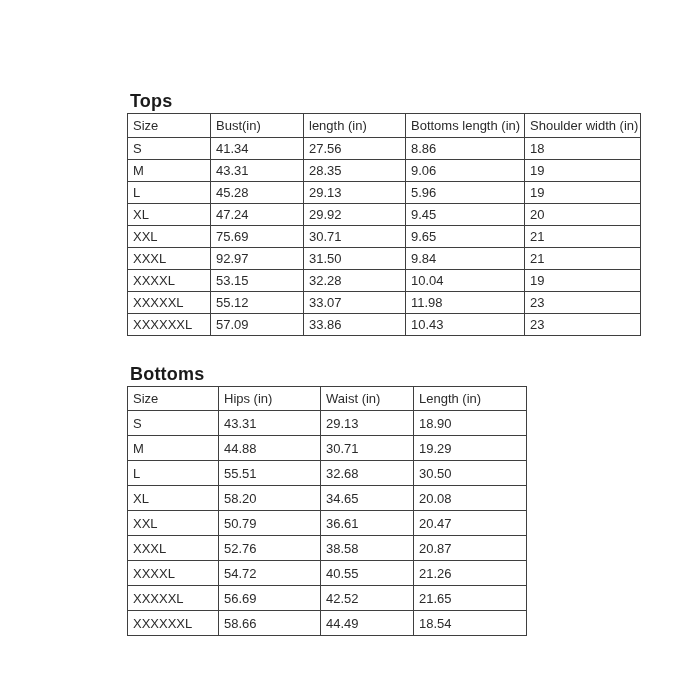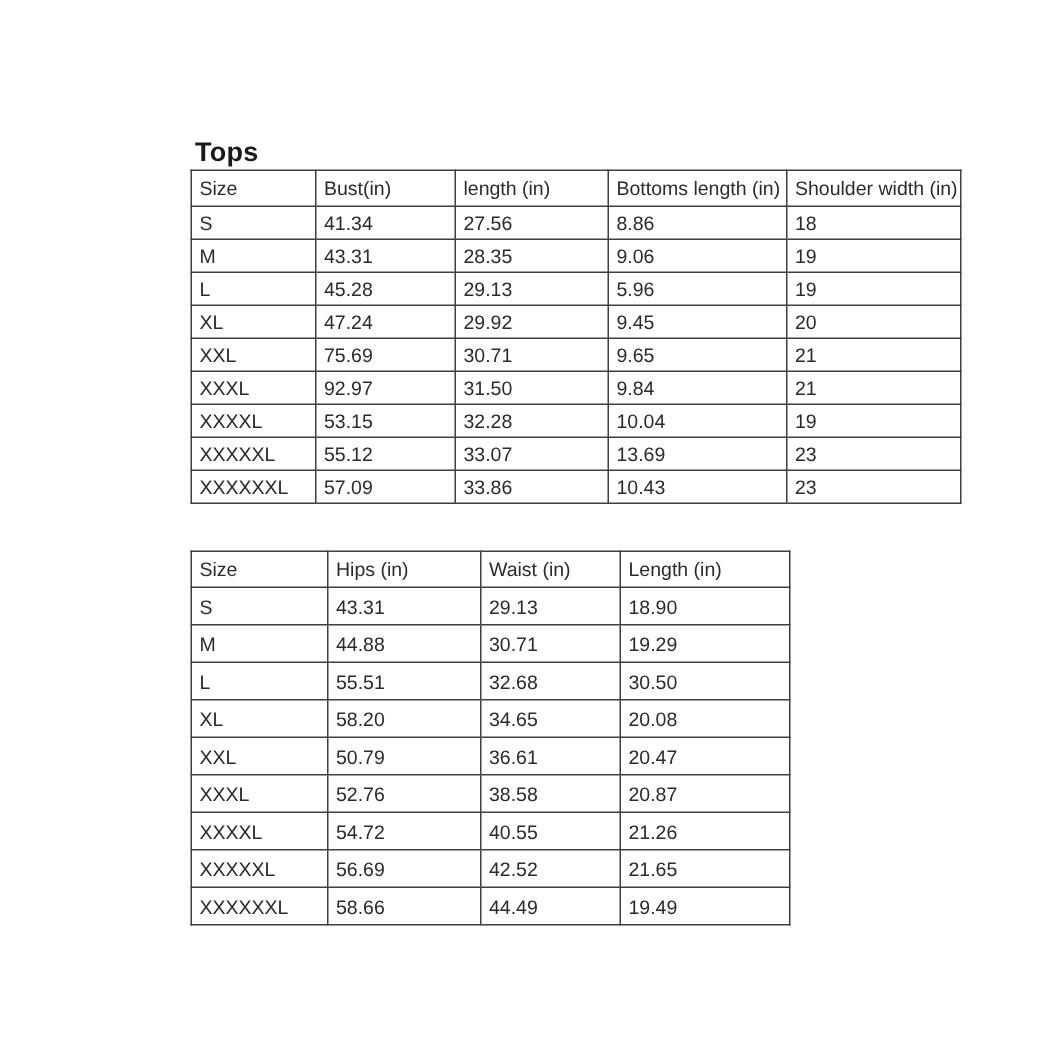--- a/index.html
+++ b/index.html
@@ -109,7 +109,7 @@
             <td>XXXXXL</td>
             <td>55.12</td>
             <td>33.07</td>
-            <td>13.69</td>
+            <td>11.98</td>
             <td>23</td>
           </tr>
           <tr>

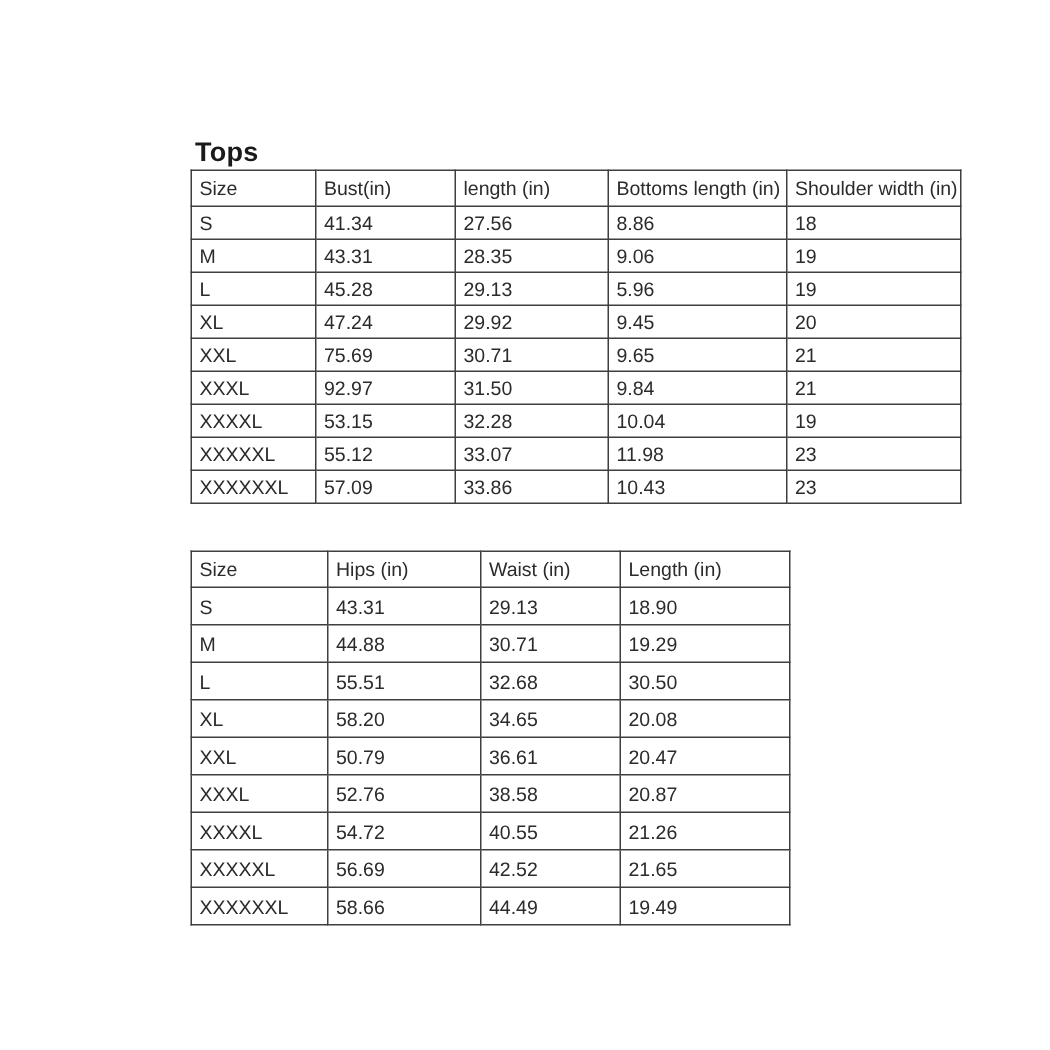--- a/index.html
+++ b/index.html
@@ -124,6 +124,7 @@
   </section>
 
   <section class="table-block bottoms-block">
+    <div class="table-title">Bottoms</div>
     <table class="size-table bottoms-table">
       <colgroup>
         <col style="width:91px">

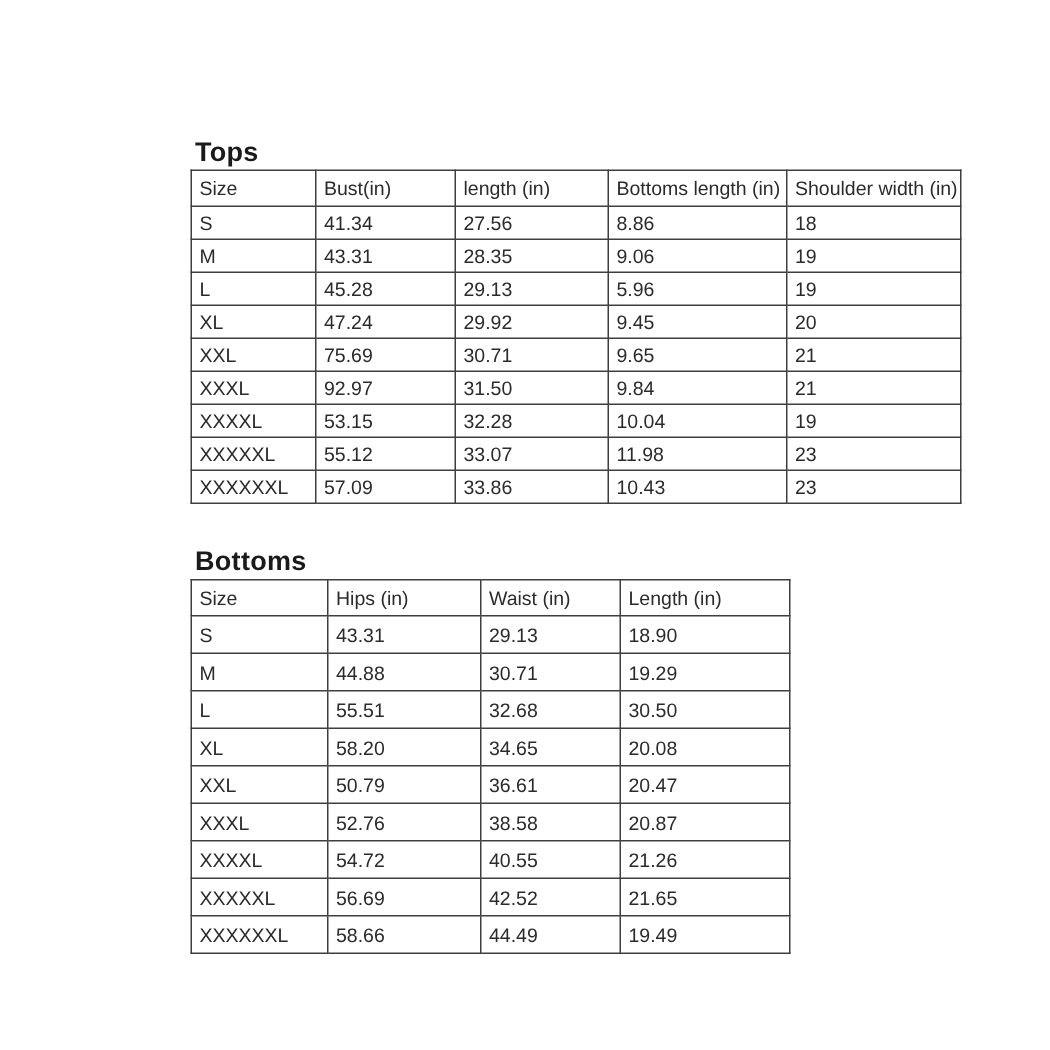--- a/index.html
+++ b/index.html
@@ -193,7 +193,7 @@
             <td>XXXXXXL</td>
             <td>58.66</td>
             <td>44.49</td>
-            <td>19.49</td>
+            <td>18.54</td>
           </tr>
         </tbody>
       </table>

